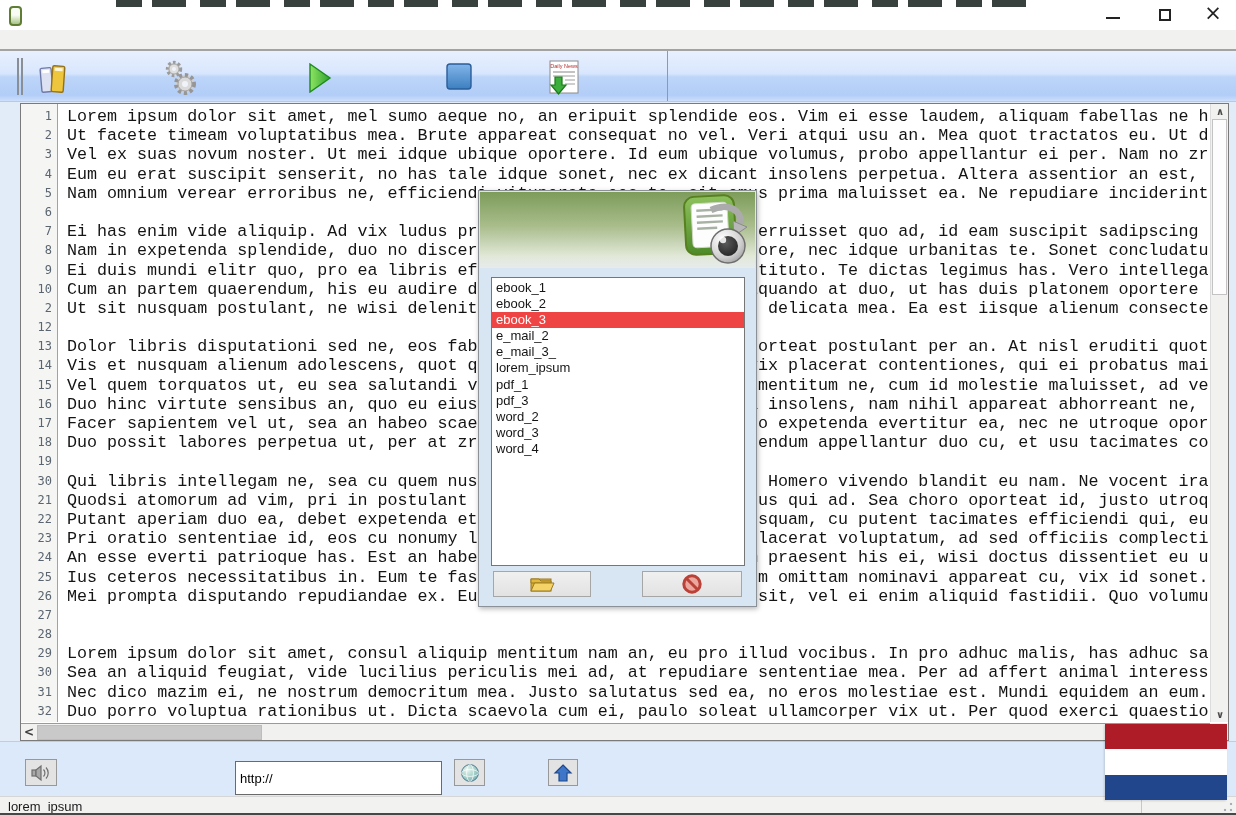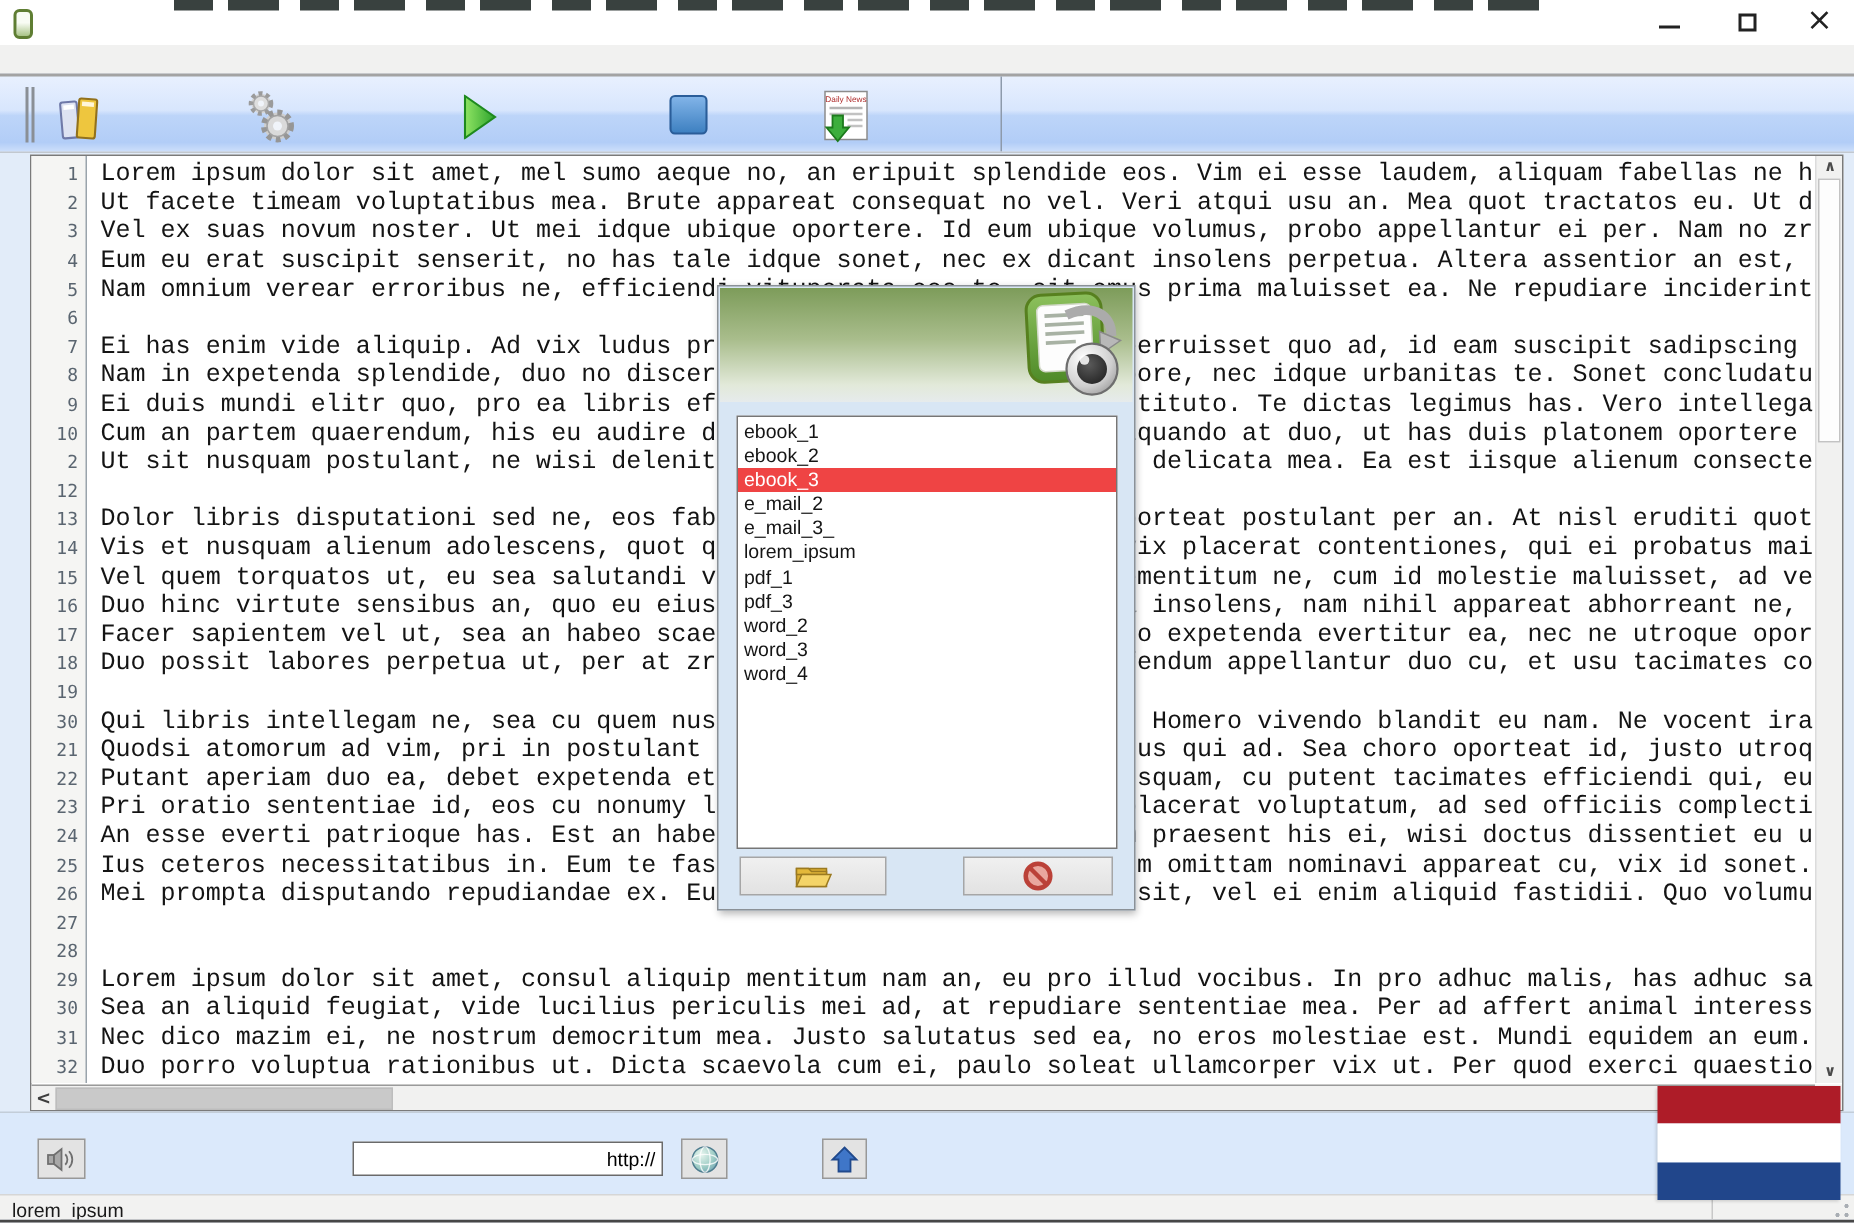--- a/index.html
+++ b/index.html
@@ -64,8 +64,8 @@
   .bp-btn{position:absolute;top:17px;height:27px;background:#e3e3e3;border:1px solid #989898;
           display:flex;align-items:center;justify-content:center;}
   .speaker-btn{left:25px;width:32px;}
-  .url-input{position:absolute;left:235px;top:19px;width:207px;height:23px;border:1px solid #6a6a6a;
-             font:13px "Liberation Sans",sans-serif;padding:0 4px;color:#000;background:#fff;text-align:right;}
+  .url-input{position:absolute;left:235px;top:19px;width:207px;height:34px;border:1px solid #6a6a6a;
+             font:13px "Liberation Sans",sans-serif;padding:0 4px;color:#000;background:#fff;}
   .globe-btn{left:454px;width:31px;}
   .up-btn{left:548px;width:30px;}
   .statusbar{position:absolute;left:0;top:796px;width:1236px;height:19px;background:#f2f2f1;border-top:1px solid #d6d6d6;}

